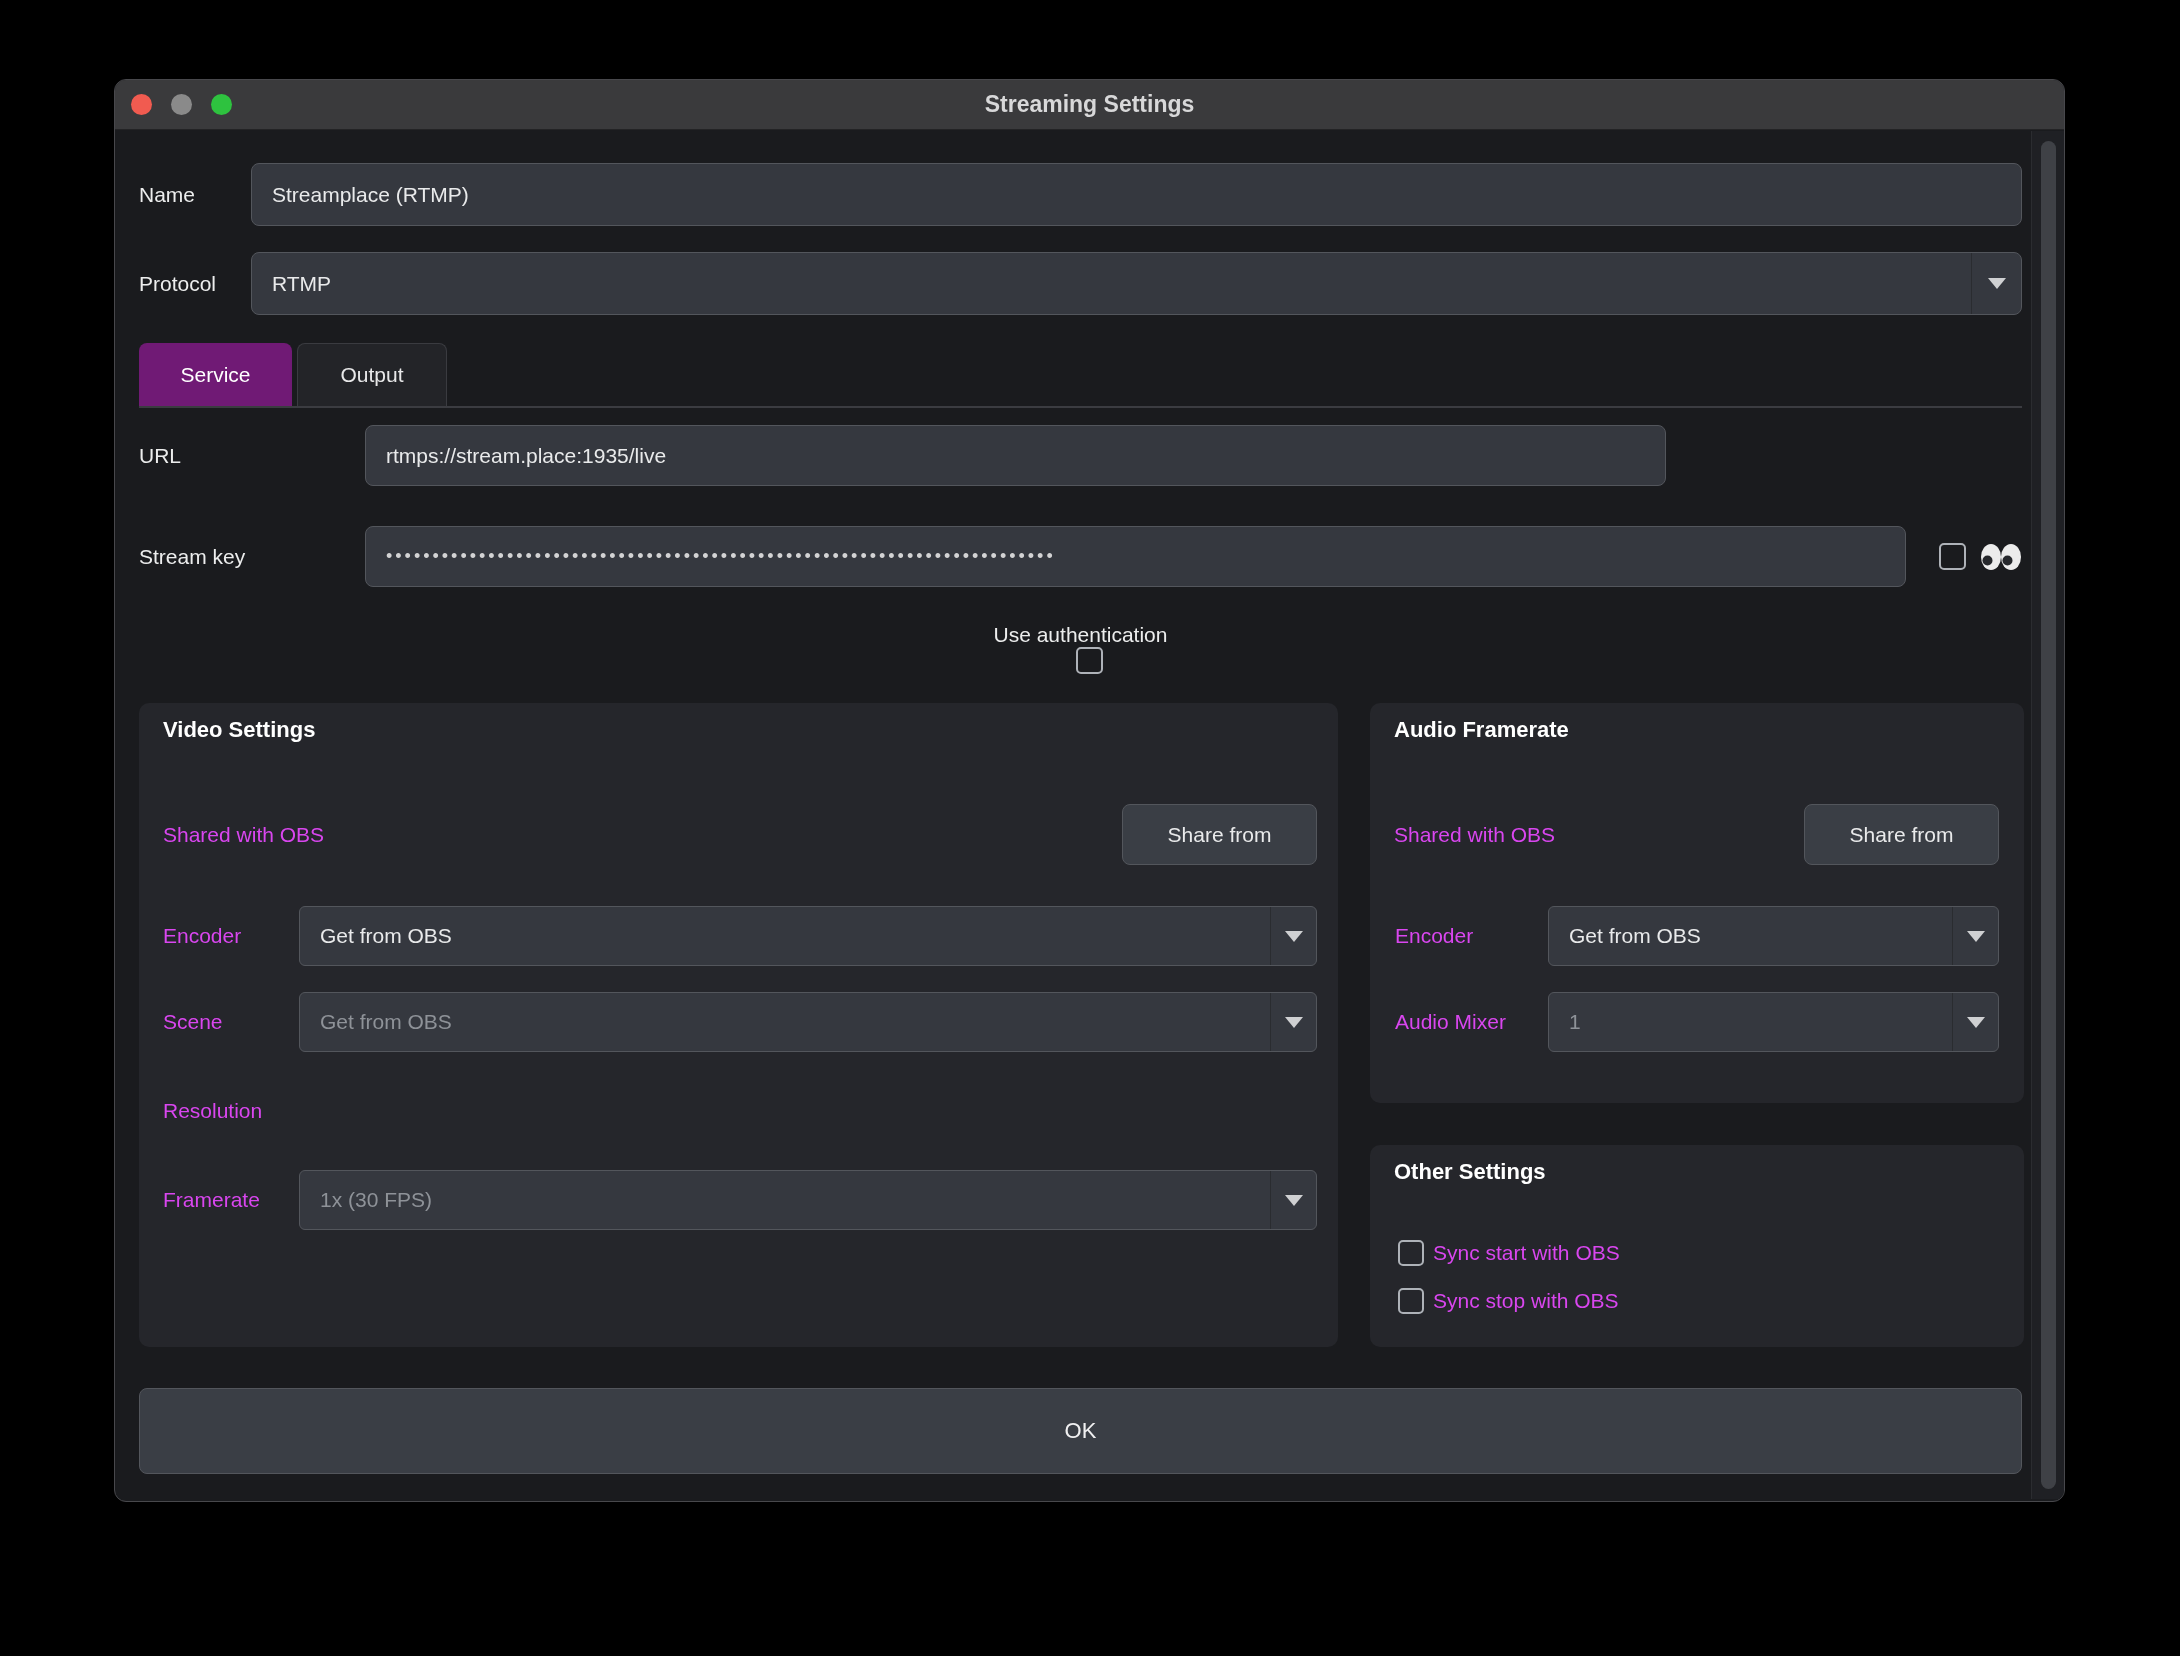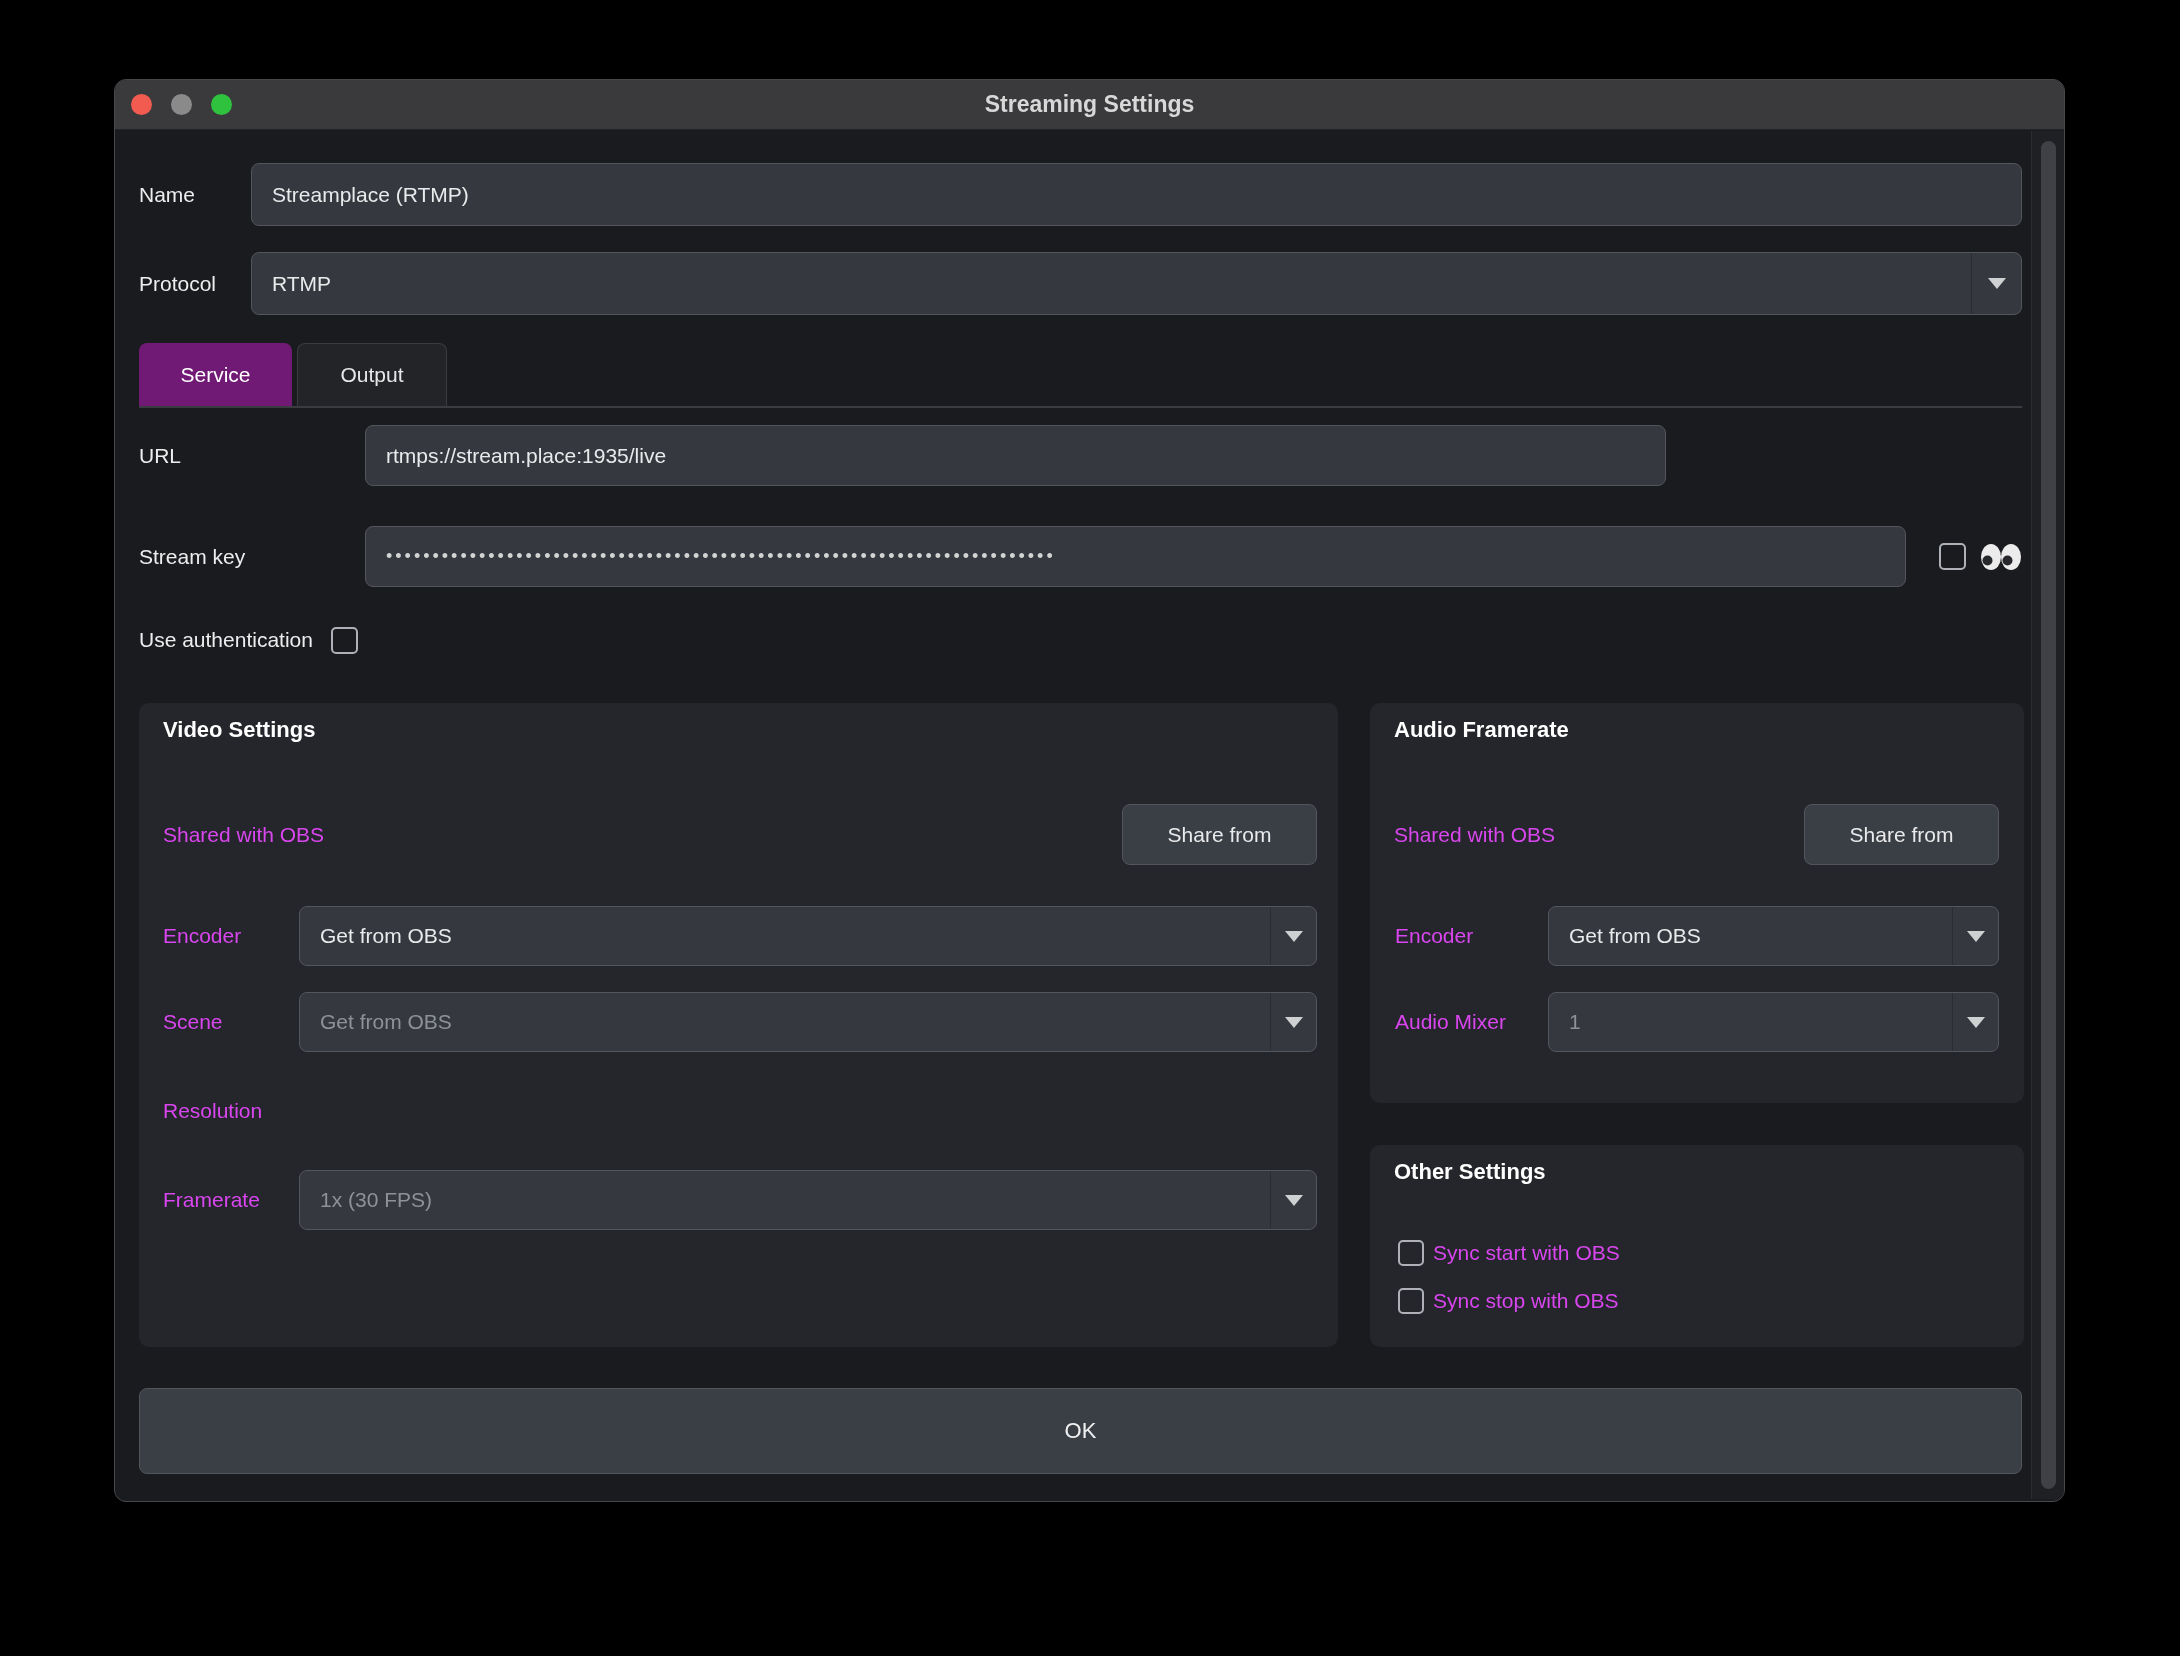--- a/index.html
+++ b/index.html
@@ -65,7 +65,7 @@
   .row-key .text-input { width: 1541px; height: 61px; font-size: 18px; letter-spacing: 3px; color: #d3d3d4; }
   .row-key .checkbox { margin-left: auto; }
   .eyes { margin-left: 12px; flex: none; display: flex; align-items: center; }
-  .row-auth { top: 543px; height: 34px; }
+  .row-auth { top: 543px; height: 34px; flex-direction: column; }
   .row-auth .checkbox { margin-left: 18px; }
 
   

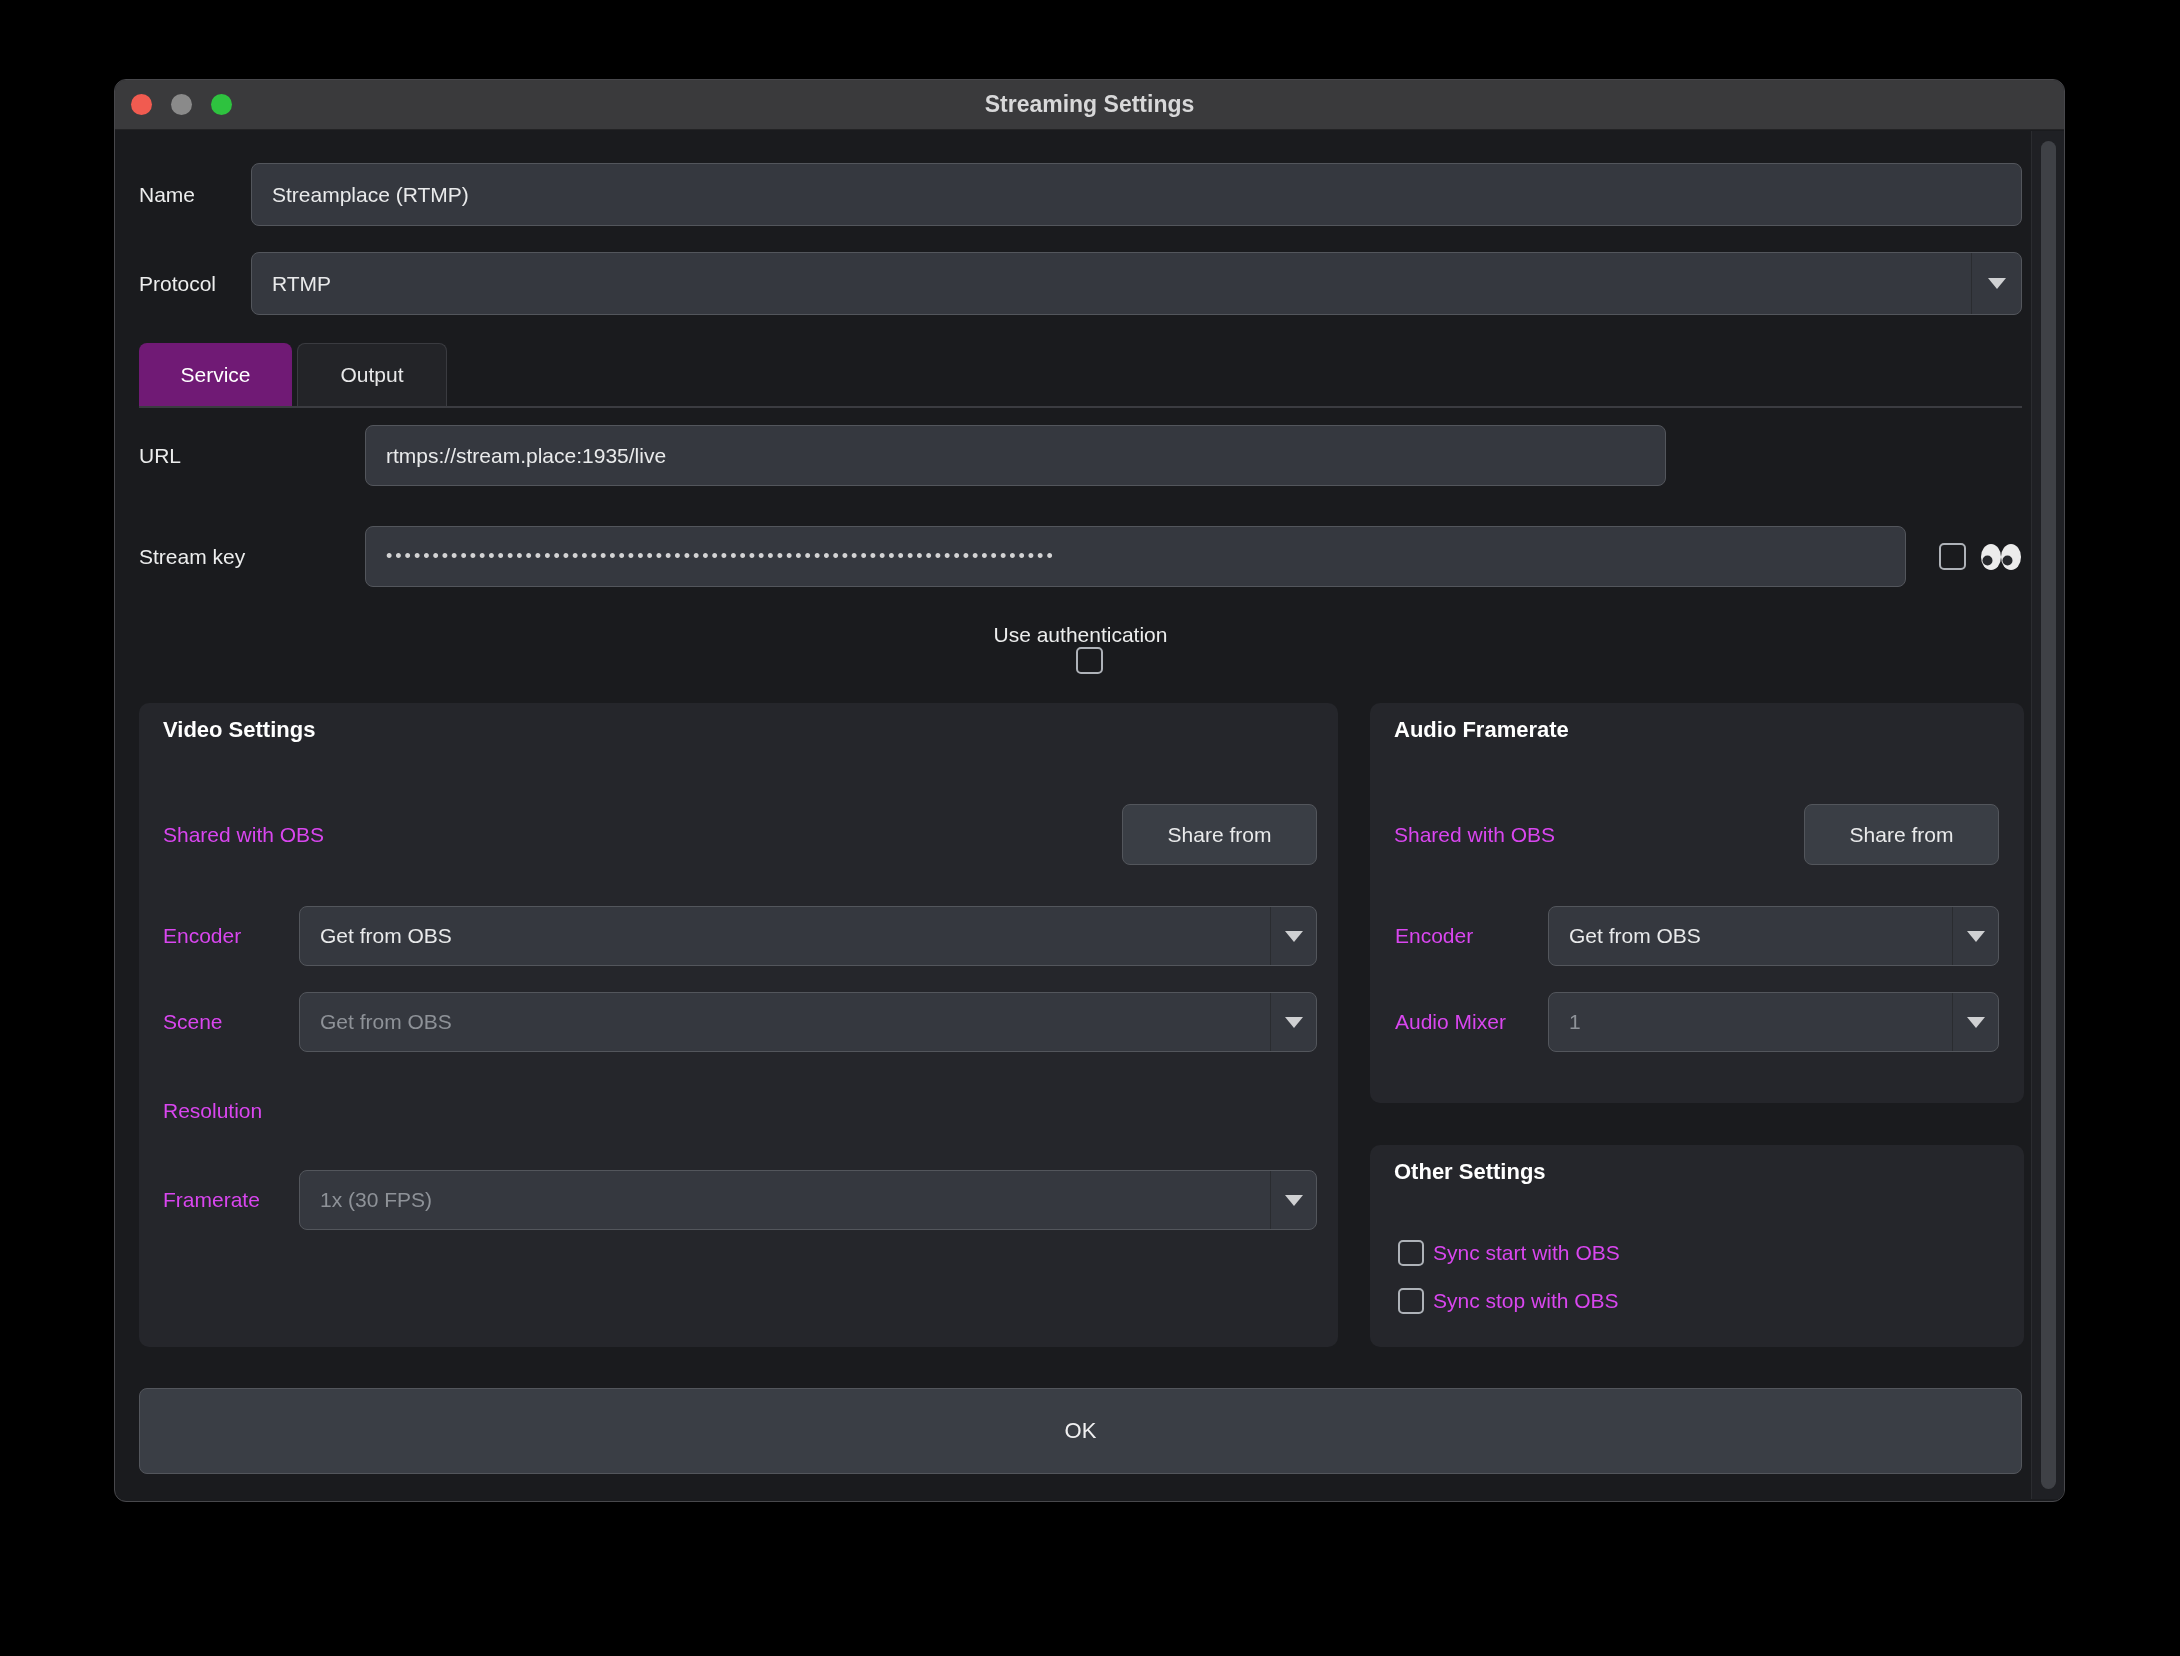--- a/index.html
+++ b/index.html
@@ -80,7 +80,7 @@
 
   .soft-btn { height: 61px; display: flex; align-items: center; justify-content: center; background: #3a3e45; border: 1px solid #53565c; cursor: default; }
 
-  .g-dropdown { height: 60px; }
+  .g-dropdown { height: 60px; border-radius: 6px; }
   .g-dropdown .arrow-zone { width: 46px; }
   .g-input { height: 60px; }
 

